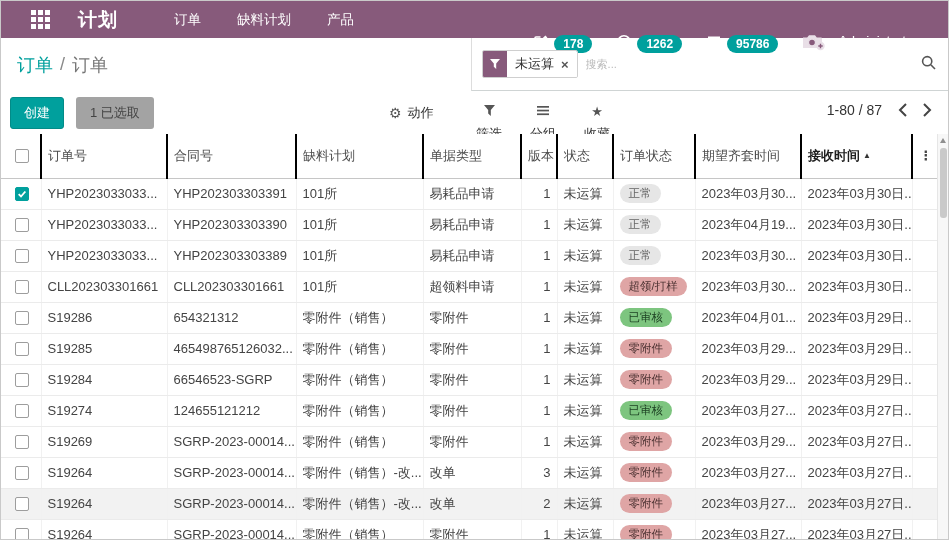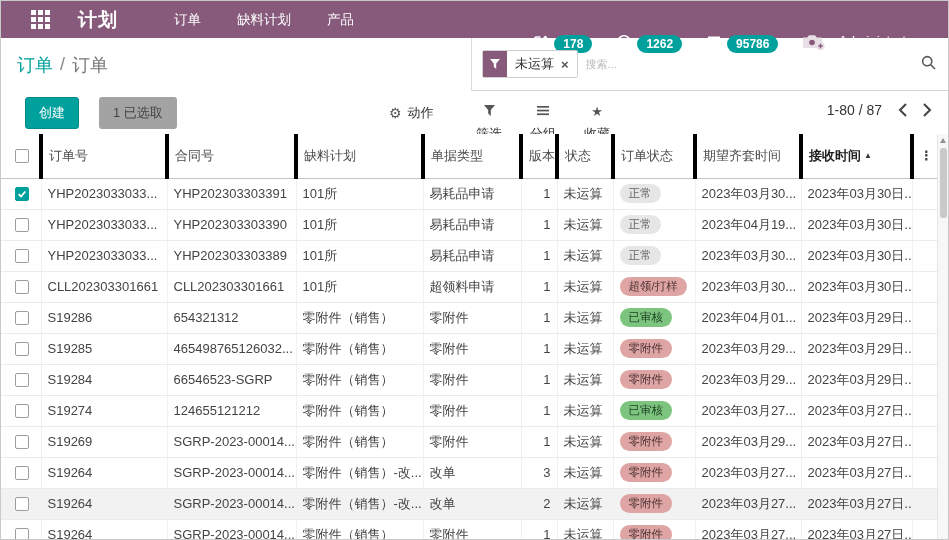--- a/index.html
+++ b/index.html
@@ -46,7 +46,7 @@
     font-family:"Liberation Sans","DejaVu Sans",sans-serif; }
   .search-input::placeholder { color:#b9b9b9; }
   .btn-row { position:absolute; top:90px; left:0; width:100%; height:43px; }
-  .btn-group { position:absolute; left:24px; top:6px; display:flex; gap:20px; }
+  .btn-group { position:absolute; left:9px; top:6px; display:flex; gap:12px; }
   .btn { font-size:13px; padding:6px 13px; border-radius:3px; border:1px solid transparent;
     cursor:pointer; font-family:inherit; }
   .btn-primary { background:var(--c-accent,#00a09d); border-color:#028b88; color:#fff; }

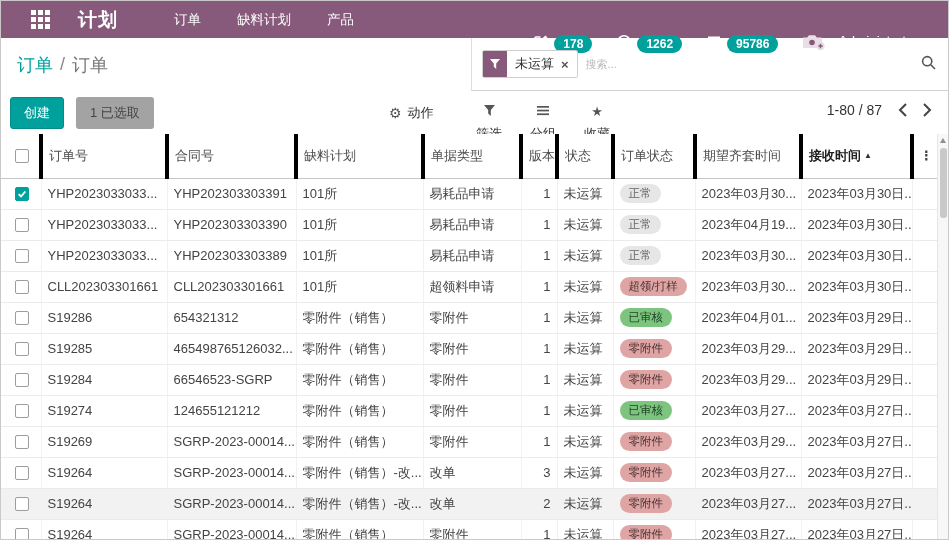--- a/index.html
+++ b/index.html
@@ -63,7 +63,7 @@
   
   .table-wrap { position:absolute; top:133px; left:0; width:938px; }
   table { border-collapse:collapse; table-layout:fixed; width:938px; font-size:13px; color:#444; }
-  thead th { height:44px; border-bottom:1px solid #c6c6c6; border-right:4px solid #000000;
+  thead th { height:44px; border-bottom:1px solid #c6c6c6; border-right:2px solid #000000;
     font-weight:500; color:#4c4c4c; text-align:left; padding:0 6px; background:#fff;
     white-space:nowrap; overflow:hidden; cursor:pointer; }
   thead th.sorted { font-weight:700; color:#1e1e1e; }

